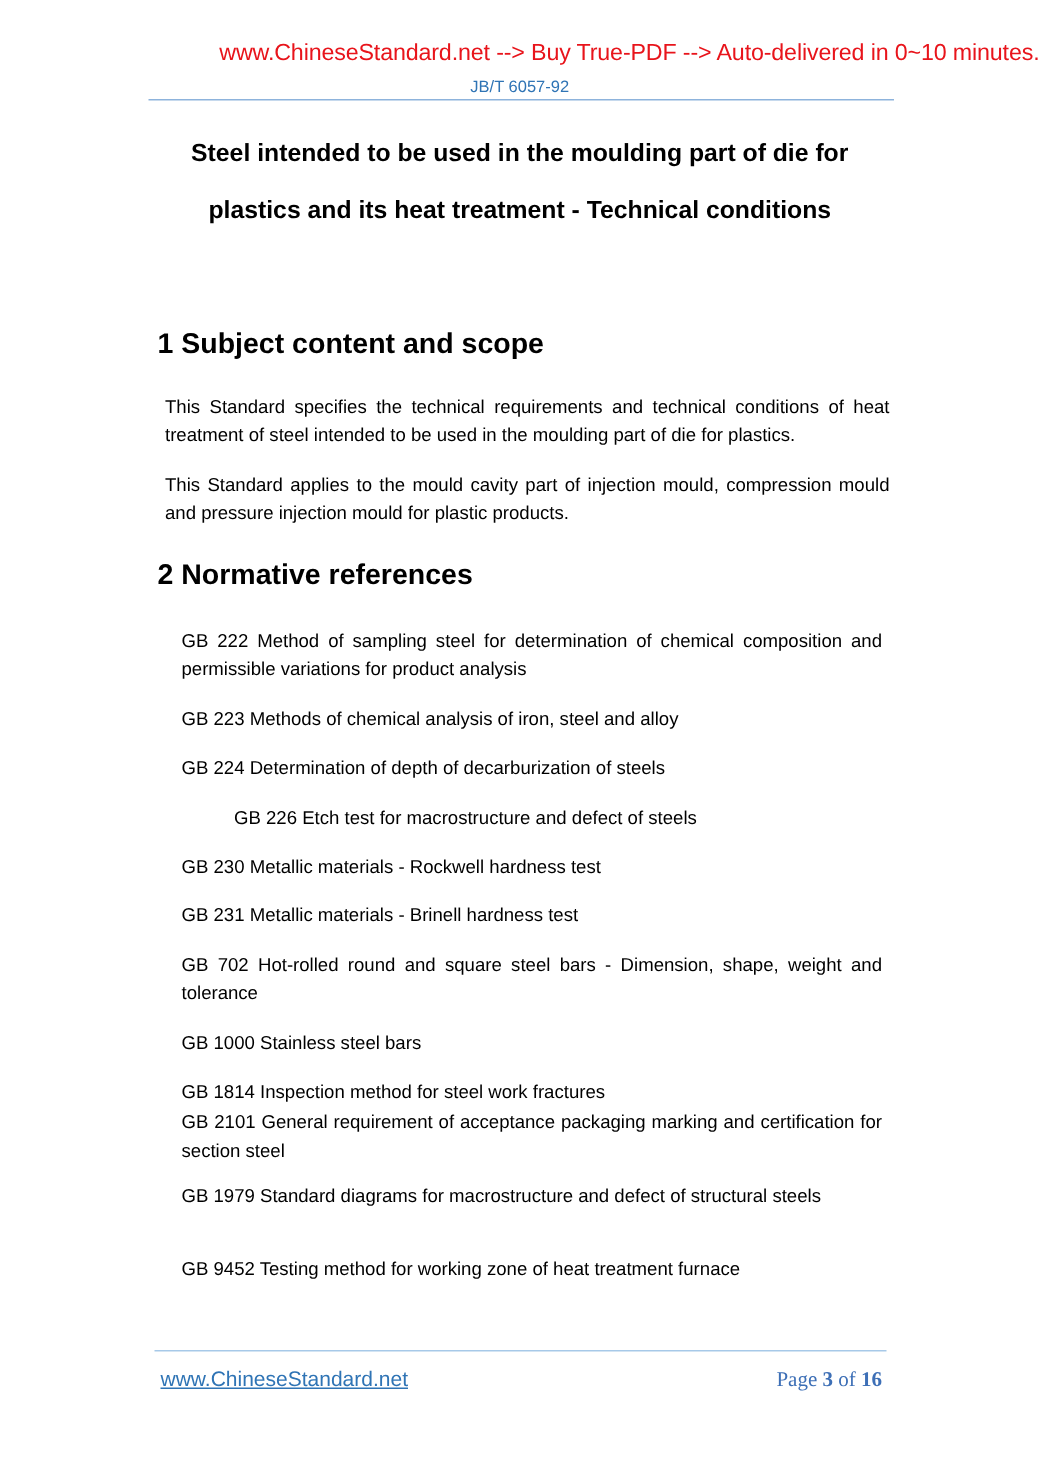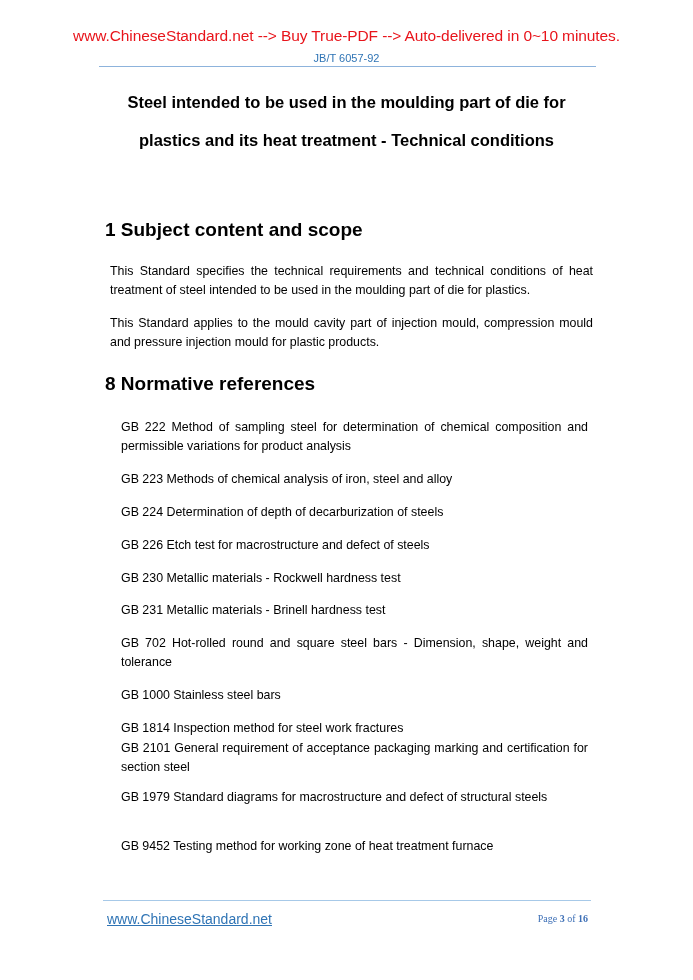--- a/index.html
+++ b/index.html
@@ -20,7 +20,7 @@
       top: 27px;
       left: 0;
       width: 693px;
-      text-align: center;
+      text-align: right;
       font-size: 15.5px;
       color: #e8141b;
       letter-spacing: -0.1px;

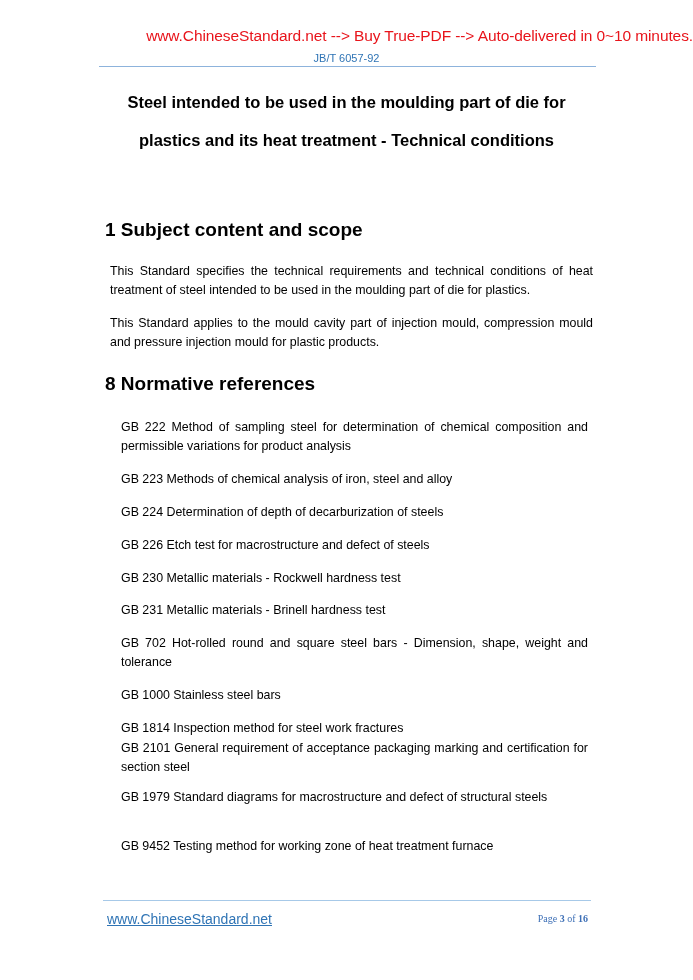--- a/index.html
+++ b/index.html
@@ -121,7 +121,7 @@
 <div class="para" style="top:262px;">This Standard specifies the technical requirements and technical conditions of heat treatment of steel intended to be used in the moulding part of die for plastics.</div>
 <div class="para" style="top:314px;">This Standard applies to the mould cavity part of injection mould, compression mould and pressure injection mould for plastic products.</div>
 
-<div class="h1" style="top:373px;">8 Normative references</div>
+<div class="h1" style="top:373px;">2 Normative references</div>
 
 <div class="ref" style="top:418px;">GB 222 Method of sampling steel for determination of chemical composition and permissible variations for product analysis</div>
 <div class="ref" style="top:470px;">GB 223 Methods of chemical analysis of iron, steel and alloy</div>

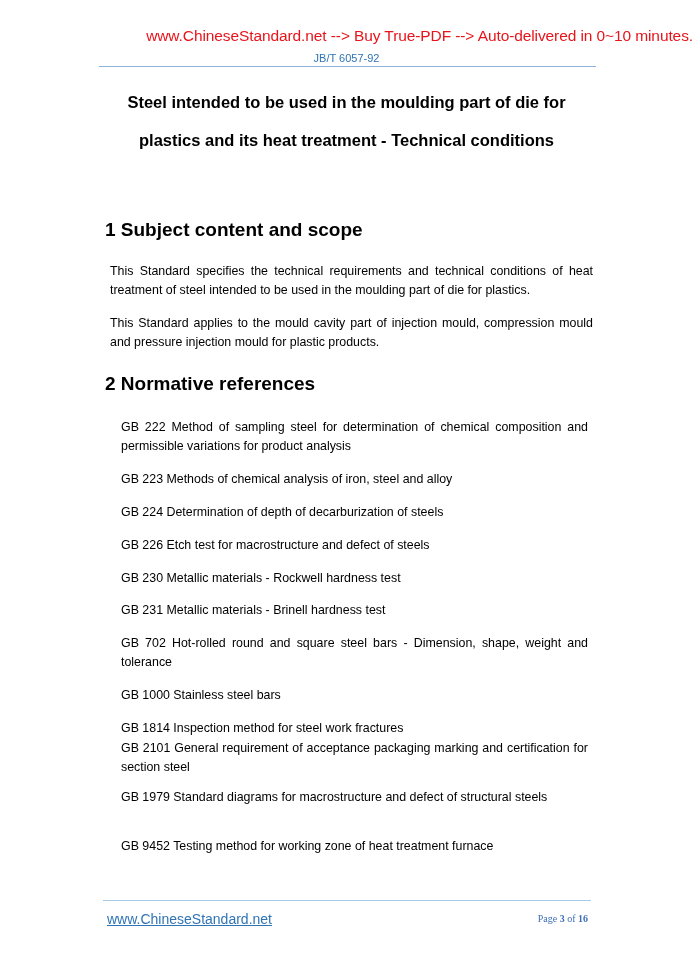--- a/index.html
+++ b/index.html
@@ -126,7 +126,7 @@
 <div class="ref" style="top:418px;">GB 222 Method of sampling steel for determination of chemical composition and permissible variations for product analysis</div>
 <div class="ref" style="top:470px;">GB 223 Methods of chemical analysis of iron, steel and alloy</div>
 <div class="ref" style="top:503px;">GB 224 Determination of depth of decarburization of steels</div>
-<div class="ref" style="top:536px;">GB 226 Etch test for macrostructure and defect of steels</div>
+<div class="ref" style="top:536px;margin-left:35px;">GB 226 Etch test for macrostructure and defect of steels</div>
 <div class="ref" style="top:569px;">GB 230 Metallic materials - Rockwell hardness test</div>
 <div class="ref" style="top:601px;">GB 231 Metallic materials - Brinell hardness test</div>
 <div class="ref" style="top:634px;">GB 702 Hot-rolled round and square steel bars - Dimension, shape, weight and tolerance</div>

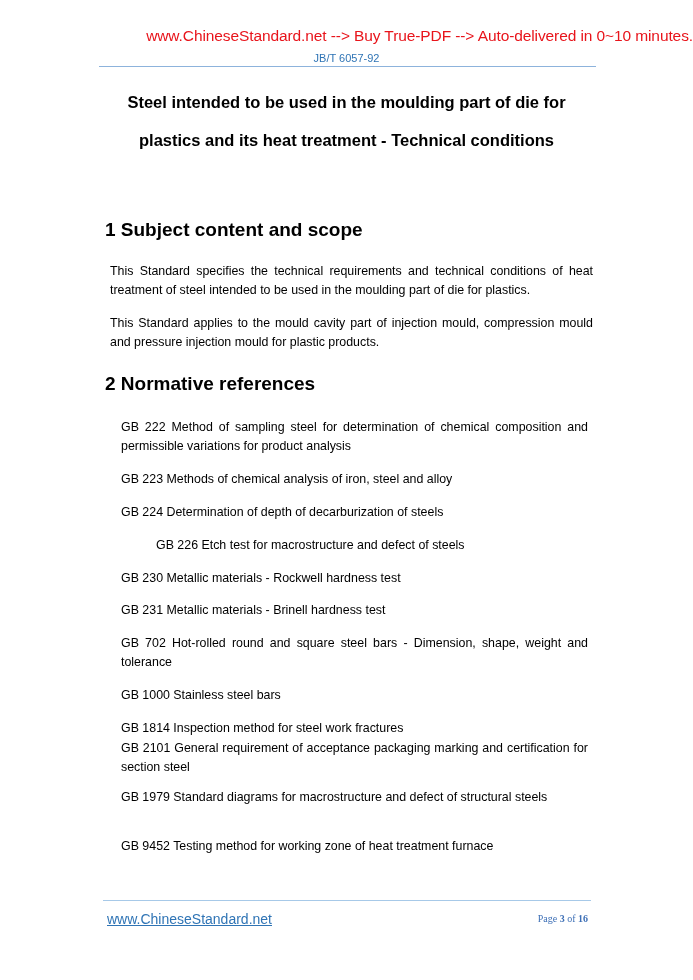--- a/index.html
+++ b/index.html
@@ -100,7 +100,7 @@
       top: 913px;
       right: 105px;
       font-family: "Liberation Serif", serif;
-      font-size: 10px;
+      font-size: 14px;
       color: #3d6fb6;
       white-space: nowrap;
       text-align: right;

